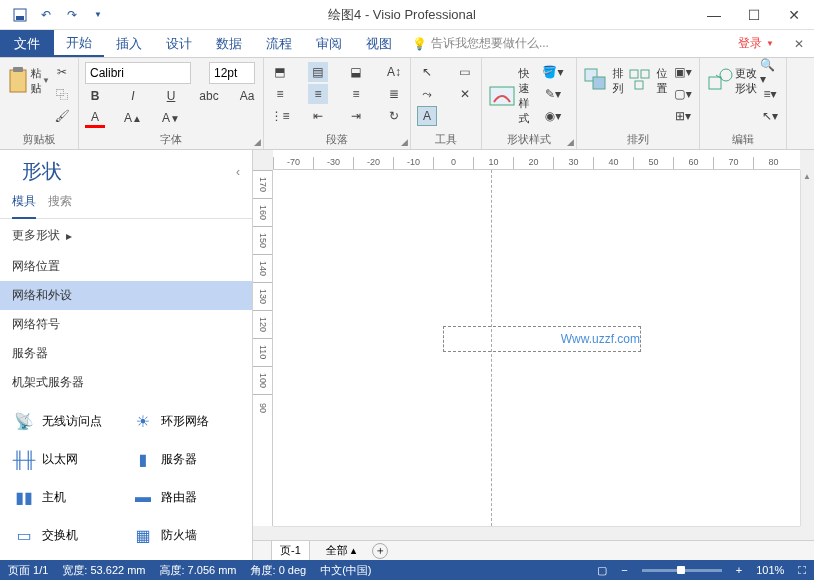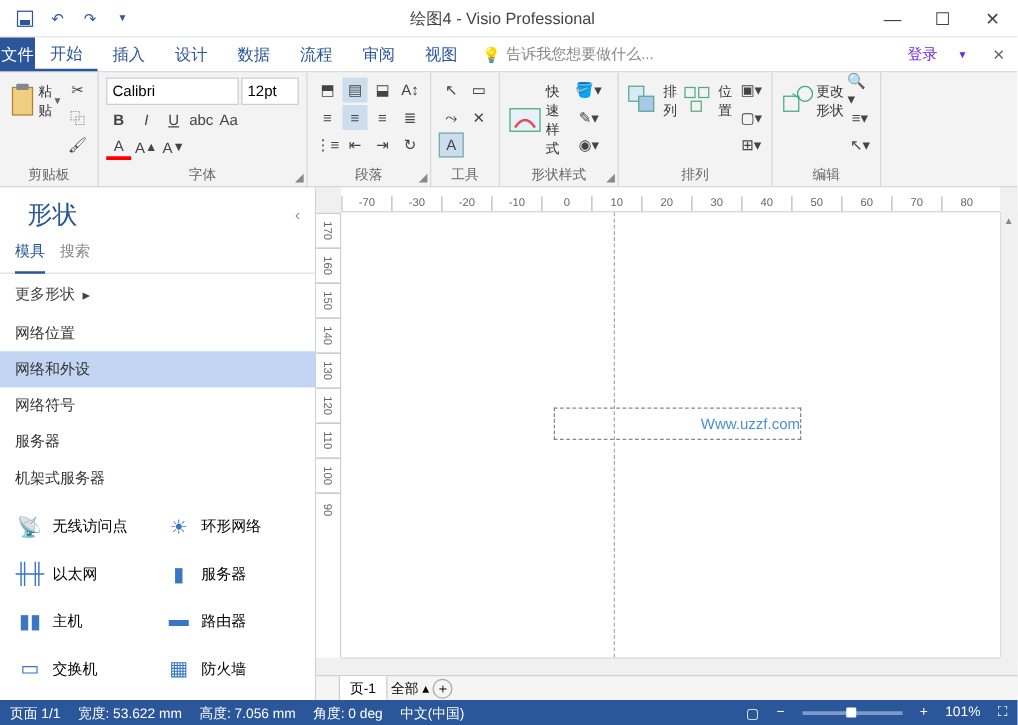--- a/index.html
+++ b/index.html
@@ -11,7 +11,7 @@
 .win-controls { display: flex; }
 .win-btn { width: 40px; height: 30px; display: flex; align-items: center; justify-content: center; color: #444; cursor: pointer; font-size: 14px; }
 .tabbar { height: 28px; background: #fff; display: flex; align-items: stretch; border-bottom: 1px solid #d0d0d0; }
-.file-tab { background: #2b579a; color: #fff; padding: 0 1px; display: flex; align-items: center; font-size: 13px; }
+.file-tab { background: #2b579a; color: #fff; padding: 0 14px; display: flex; align-items: center; font-size: 13px; }
 .tab { padding: 0 12px; display: flex; align-items: center; color: #2b579a; font-size: 13px; cursor: pointer; }
 .tab.active { border-bottom: 2px solid #2b579a; }
 .tellme { display: flex; align-items: center; color: #888; gap: 4px; margin-left: 8px; }

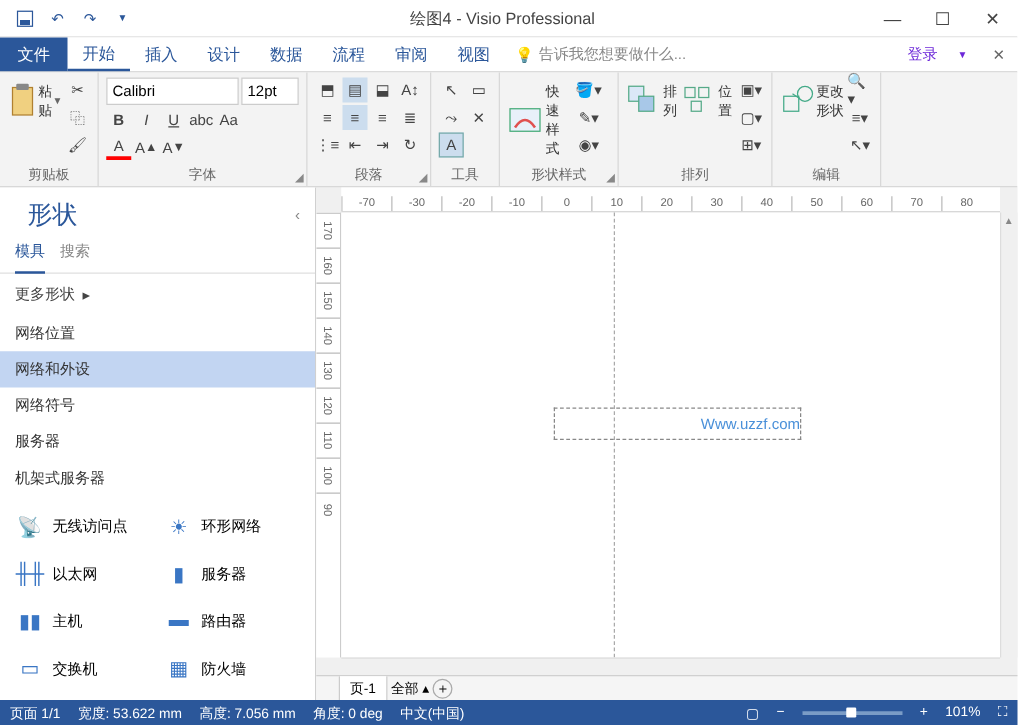--- a/index.html
+++ b/index.html
@@ -15,7 +15,7 @@
 .tab { padding: 0 12px; display: flex; align-items: center; color: #2b579a; font-size: 13px; cursor: pointer; }
 .tab.active { border-bottom: 2px solid #2b579a; }
 .tellme { display: flex; align-items: center; color: #888; gap: 4px; margin-left: 8px; }
-.login { margin-left: auto; padding: 0 10px; display: flex; align-items: center; color: #6d28d9; gap: 16px; }
+.login { margin-left: auto; padding: 0 10px; display: flex; align-items: center; color: #ef4444; gap: 4px; }
 .close-ribbon { padding: 0 10px; display: flex; align-items: center; color: #666; }
 .ribbon { height: 92px; background: #f3f3f3; display: flex; border-bottom: 1px solid #d0d0d0; }
 .group { border-right: 1px solid #d8d8d8; padding: 4px 6px 2px; display: flex; flex-direction: column; }

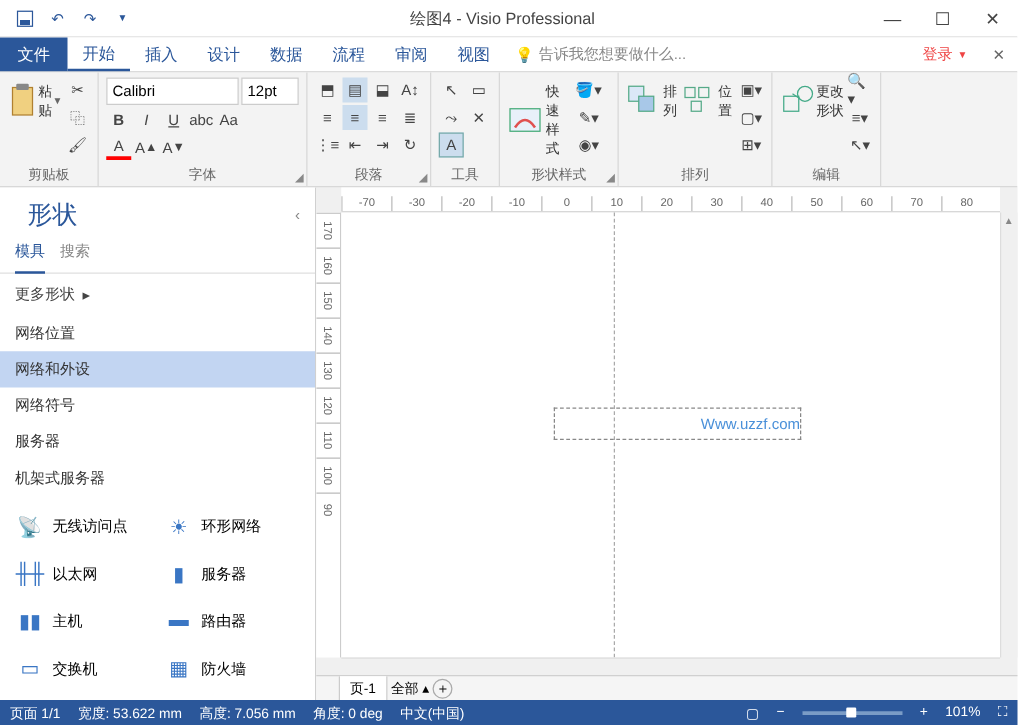--- a/index.html
+++ b/index.html
@@ -27,7 +27,7 @@
 .big-icon { width: 28px; height: 28px; display: flex; align-items: center; justify-content: center; }
 .big-lbl { font-size: 11px; color: #333; margin-top: 2px; text-align: center; }
 .col { display: flex; flex-direction: column; gap: 2px; }
-.row { display: flex; align-items: center; gap: 2px; }
+.row { display: flex; align-items: center; gap: 18px; }
 .sbtn { width: 20px; height: 20px; display: flex; align-items: center; justify-content: center; color: #444; cursor: pointer; font-size: 12px; }
 .font-sel { height: 22px; border: 1px solid #ccc; background: #fff; font-size: 12px; padding: 0 4px; }
 .font-name { width: 106px; }

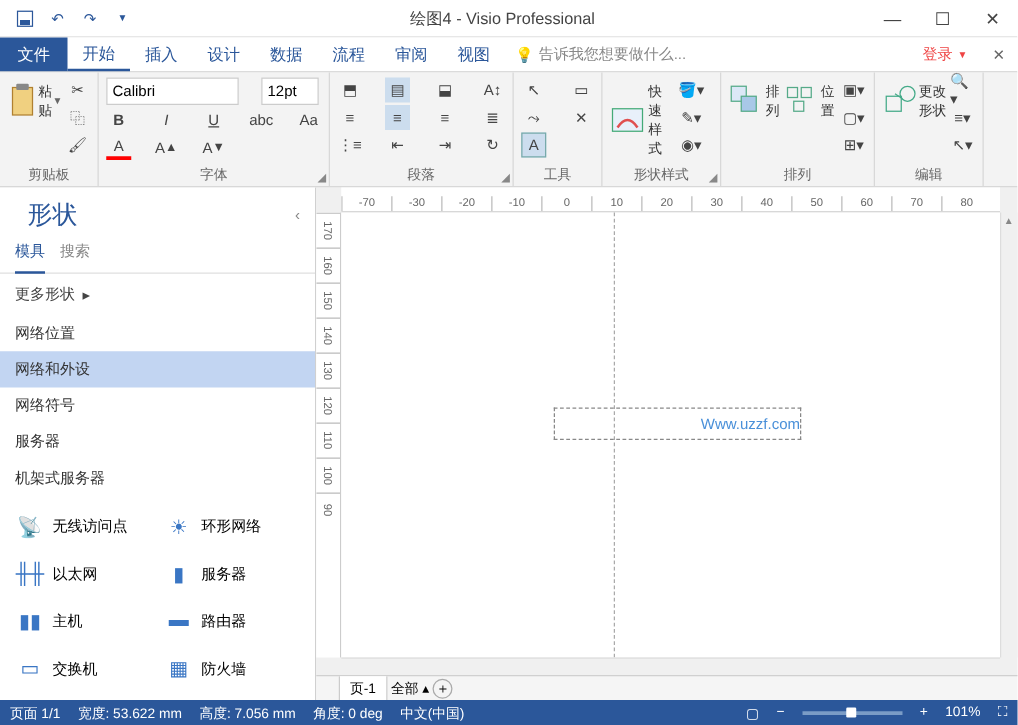--- a/index.html
+++ b/index.html
@@ -54,7 +54,7 @@
 .vscroll { position: absolute; top: 20px; right: 0; width: 14px; bottom: 14px; background: #f0f0f0; border-left: 1px solid #ddd; }
 .vscroll::after { content: "▲"; position: absolute; top: 2px; left: 2px; font-size: 8px; color: #888; }
 .hscroll { position: absolute; bottom: 0; left: 20px; right: 14px; height: 14px; background: #f0f0f0; border-top: 1px solid #ddd; }
-.sheet-tabs { position: absolute; left: 253px; right: 0; bottom: 20px; height: 20px; background: #f5f5f5; border-top: 1px solid #d0d0d0; display: flex; align-items: center; padding-left: 18px; gap: 3px; font-size: 11px; }
+.sheet-tabs { position: absolute; left: 253px; right: 0; bottom: 20px; height: 20px; background: #f5f5f5; border-top: 1px solid #d0d0d0; display: flex; align-items: center; padding-left: 18px; gap: 16px; font-size: 11px; }
 .sheet-tab { padding: 2px 8px; border: 1px solid #ccc; border-top: none; background: #fff; }
 .statusbar { position: absolute; bottom: 0; left: 0; right: 0; height: 20px; background: #2b579a; color: #fff; display: flex; align-items: center; font-size: 11px; padding: 0 8px; gap: 14px; }
 .statusbar .spacer { flex: 1; }

